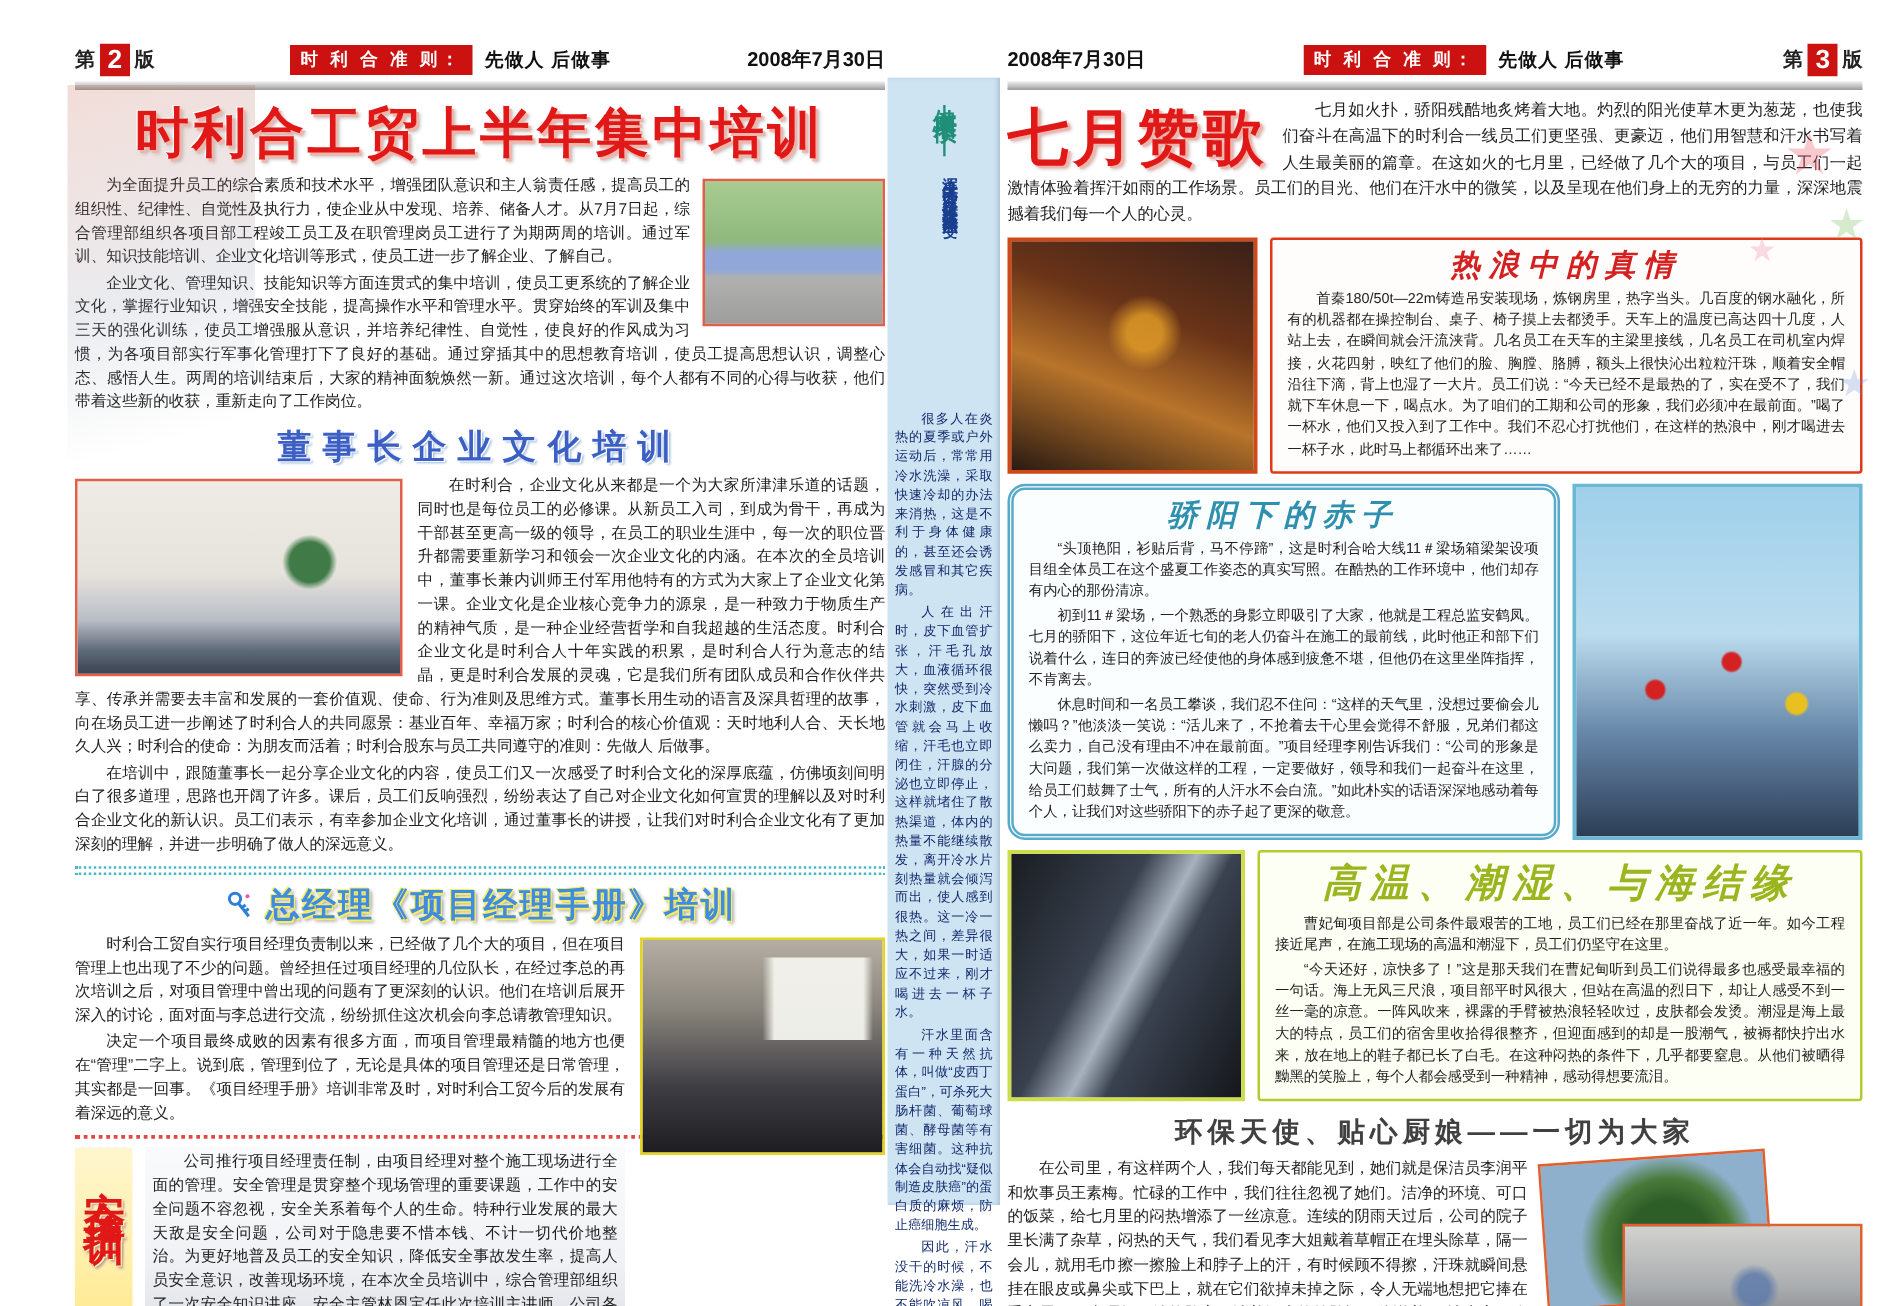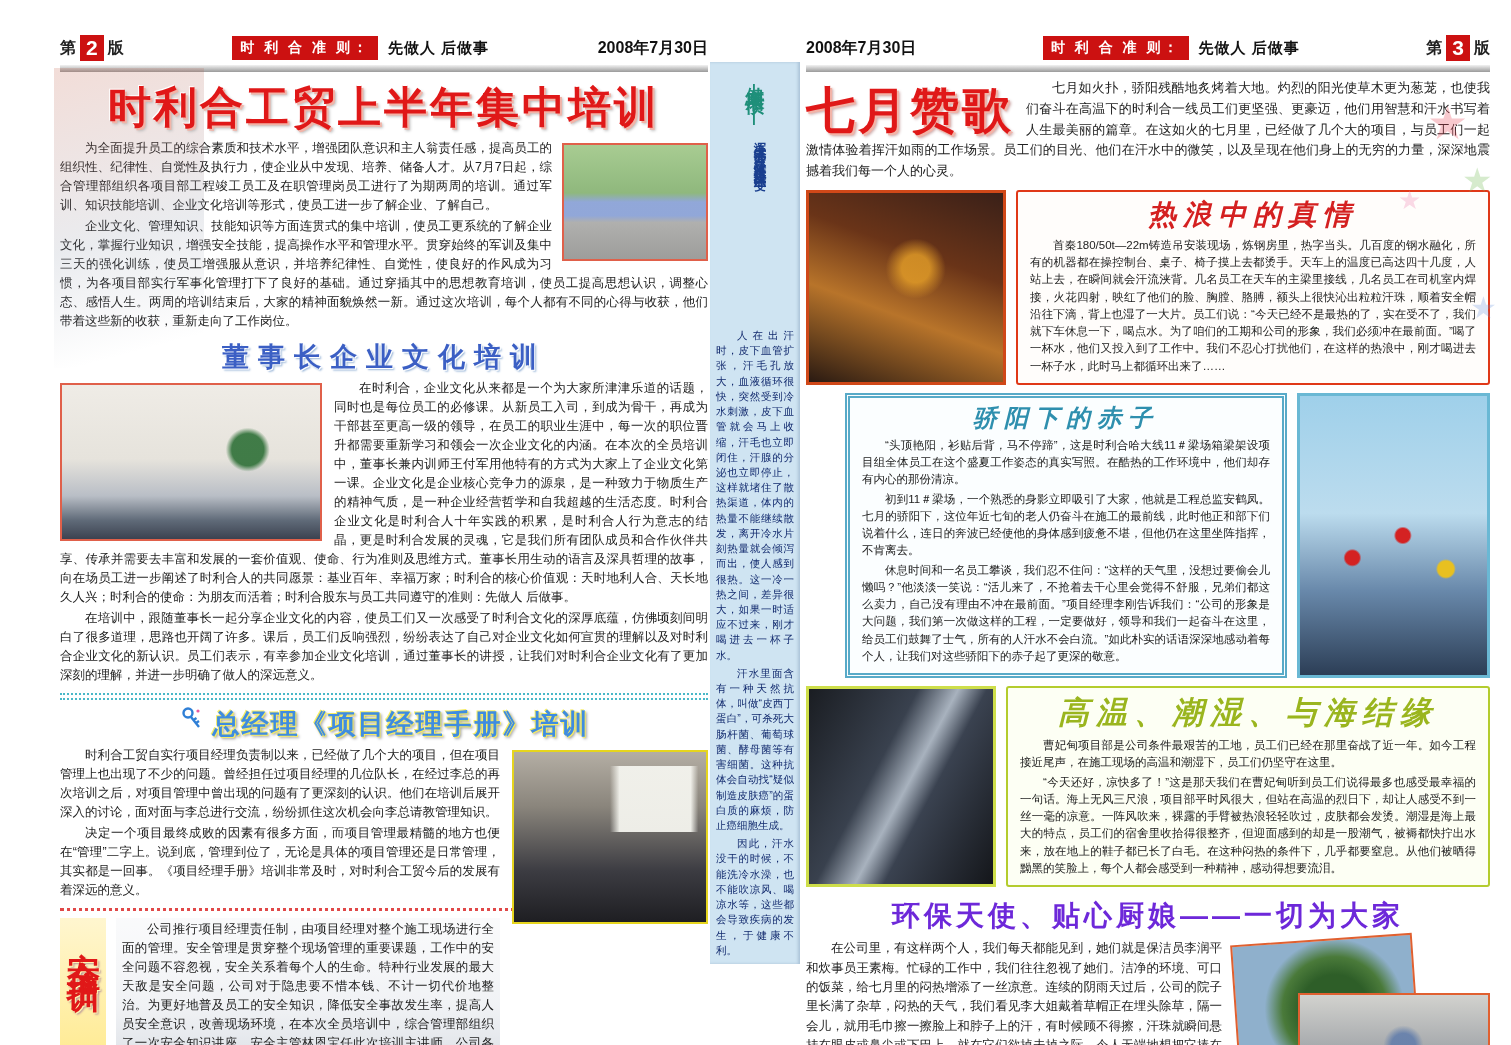--- a/index.html
+++ b/index.html
@@ -69,7 +69,7 @@
   .box-red{flex:1;border:2px solid #e03818;border-radius:3px;padding:4px 12px 6px;background:#fffdfb;}
   .serif-title{font-family:"Liberation Serif","DejaVu Serif",serif;font-style:italic;font-weight:bold;
         text-align:center;letter-spacing:7px;margin:0 0 3px;}
-  .t-red{color:#d42020;font-size:28px;font-style:italic;}
+  .t-red{color:#d42020;font-size:24px;font-style:italic;}
   .t-teal{color:#2e8fae;font-size:24px;}
   .t-green{color:#9ab51e;font-size:31px;}
   .box-txt{font-size:11.5px;line-height:1.5;text-align:justify;}

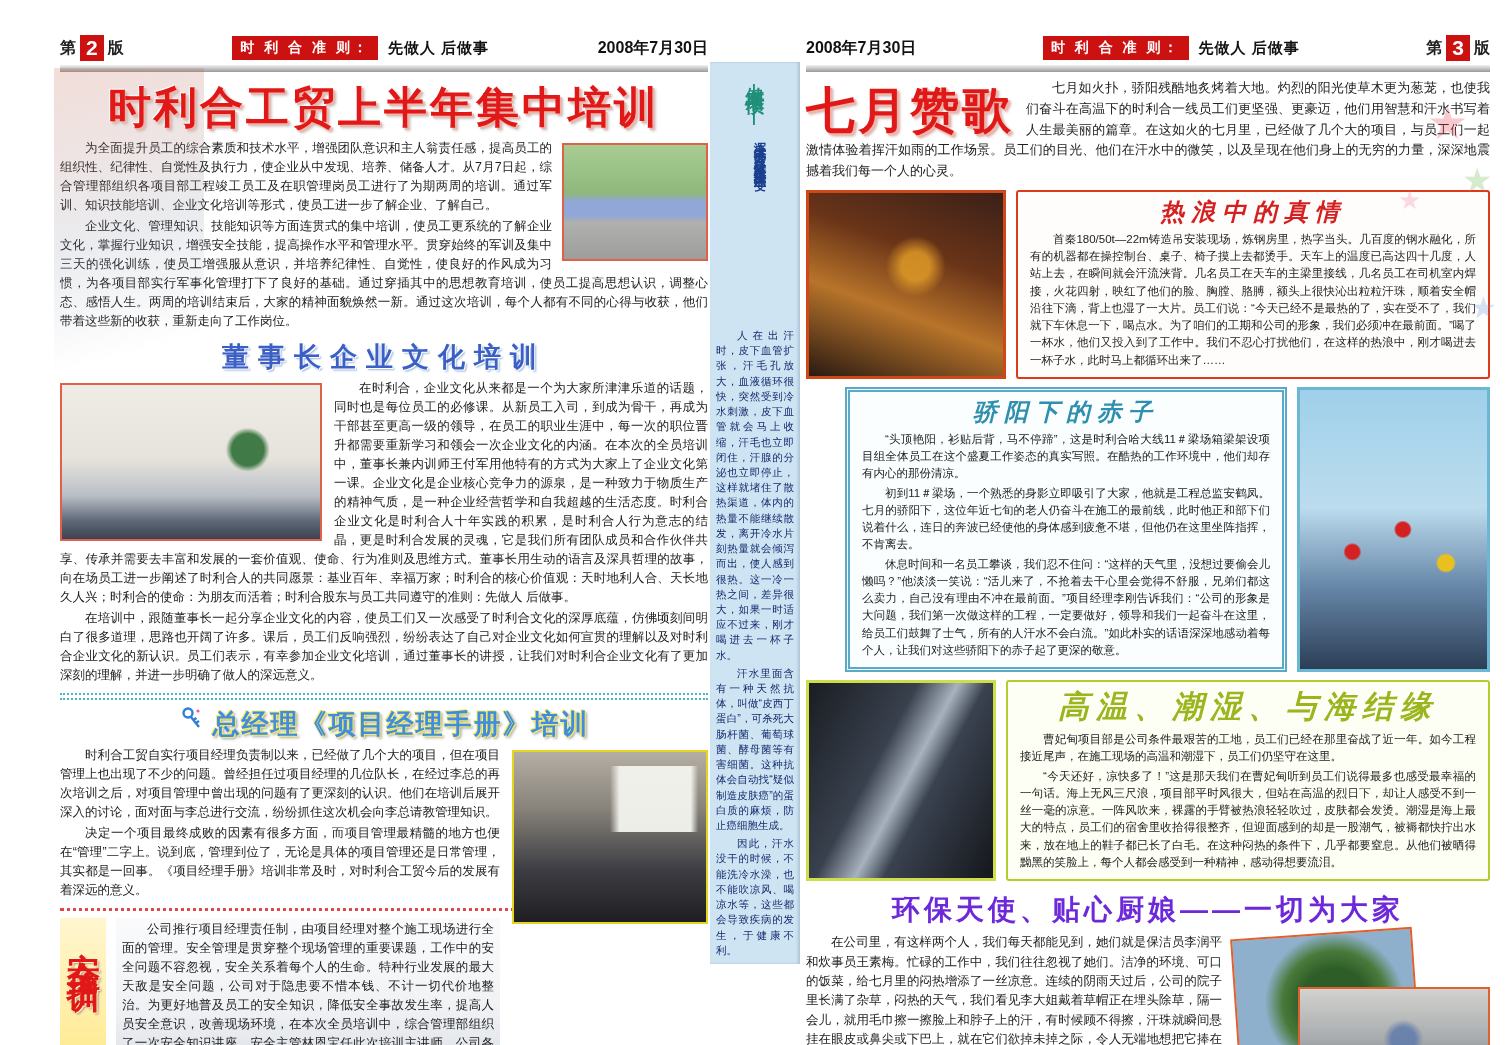--- a/index.html
+++ b/index.html
@@ -169,6 +169,7 @@
       </div>
     </div>
     <div class="health-text">
+      <p>很多人在炎热的夏季或户外运动后，常常用冷水洗澡，采取快速冷却的办法来消热，这是不利于身体健康的，甚至还会诱发感冒和其它疾病。</p>
       <p>人在出汗时，皮下血管扩张，汗毛孔放大，血液循环很快，突然受到冷水刺激，皮下血管就会马上收缩，汗毛也立即闭住，汗腺的分泌也立即停止，这样就堵住了散热渠道，体内的热量不能继续散发，离开冷水片刻热量就会倾泻而出，使人感到很热。这一冷一热之间，差异很大，如果一时适应不过来，刚才喝进去一杯子水。</p>
       <p>汗水里面含有一种天然抗体，叫做“皮西丁蛋白”，可杀死大肠杆菌、葡萄球菌、酵母菌等有害细菌。这种抗体会自动找“疑似制造皮肤癌”的蛋白质的麻烦，防止癌细胞生成。</p>
       <p>因此，汗水没干的时候，不能洗冷水澡，也不能吹凉风、喝凉水等，这些都会导致疾病的发生，于健康不利。</p>

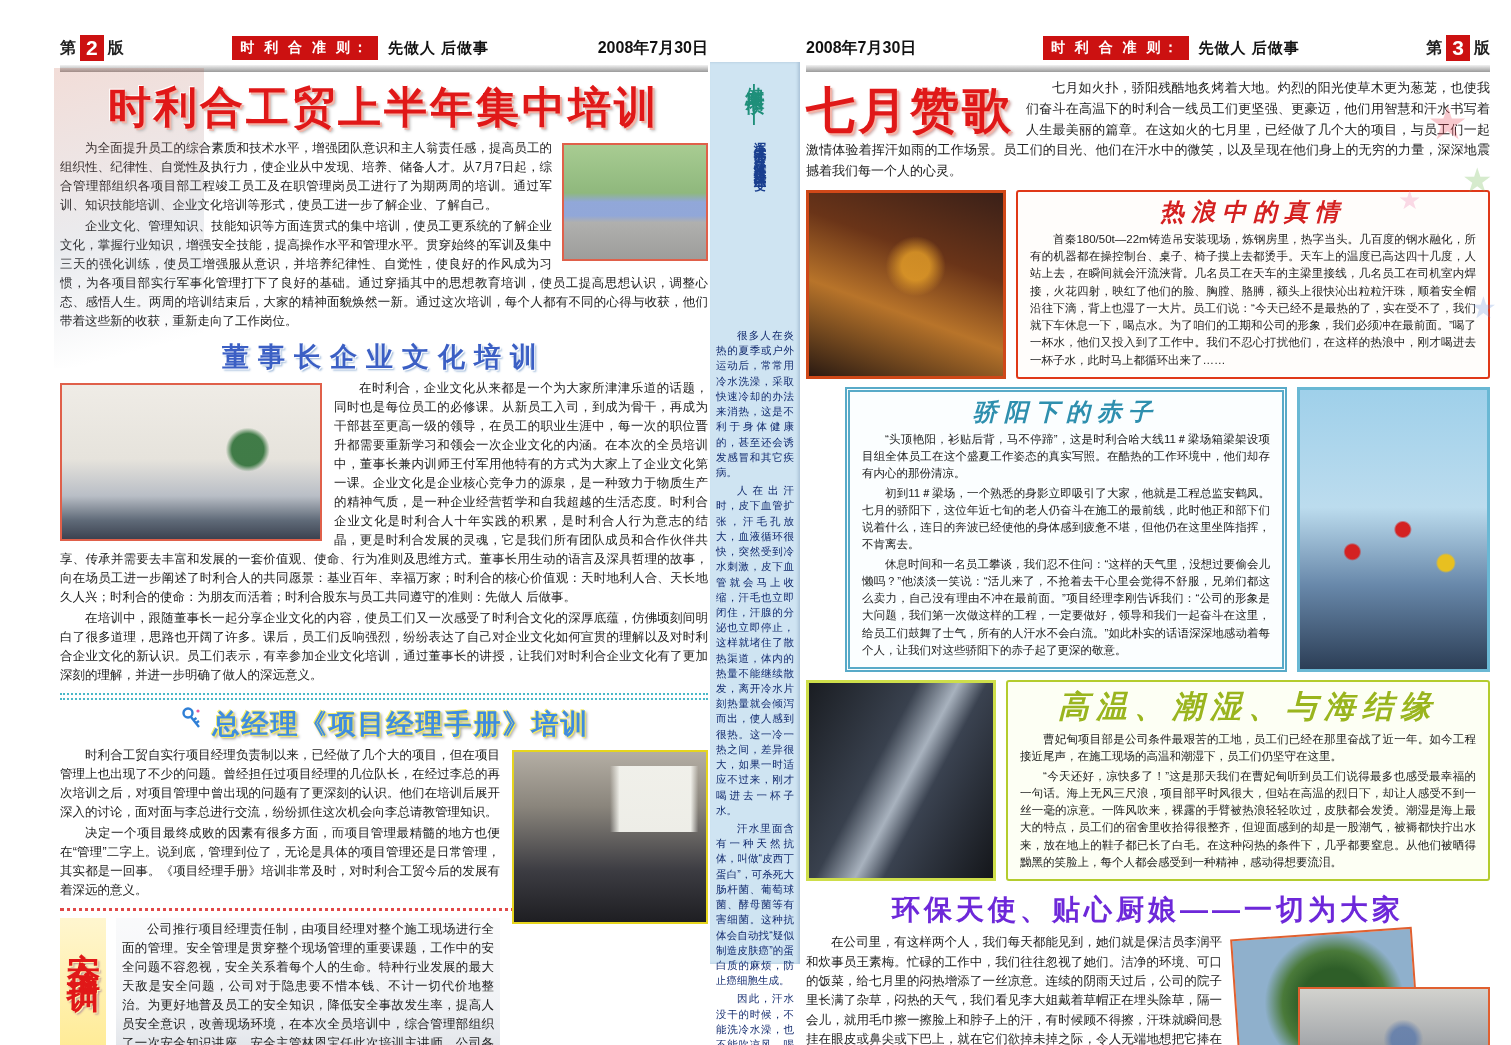--- a/index.html
+++ b/index.html
@@ -74,7 +74,7 @@
   .t-green{color:#9ab51e;font-size:31px;}
   .box-txt{font-size:11.5px;line-height:1.5;text-align:justify;}
   .box-txt p{margin:0 0 2px;text-indent:2em;}
-  .box-blue{width:442px;border:5px double #58aac8;border-radius:0;padding:4px 12px 6px;background:#fbfeff;box-sizing:border-box;margin-left:39px;}
+  .box-blue{width:442px;border:5px double #58aac8;border-radius:14px;padding:4px 12px 6px;background:#fbfeff;box-sizing:border-box;}
   .photo-helmets{flex:1;border:3px solid #6ab8d4;
         background:radial-gradient(circle at 28% 58%,#d42222 0 7px,rgba(212,34,34,0) 9px),
                    radial-gradient(circle at 55% 50%,#d42222 0 7px,rgba(212,34,34,0) 9px),

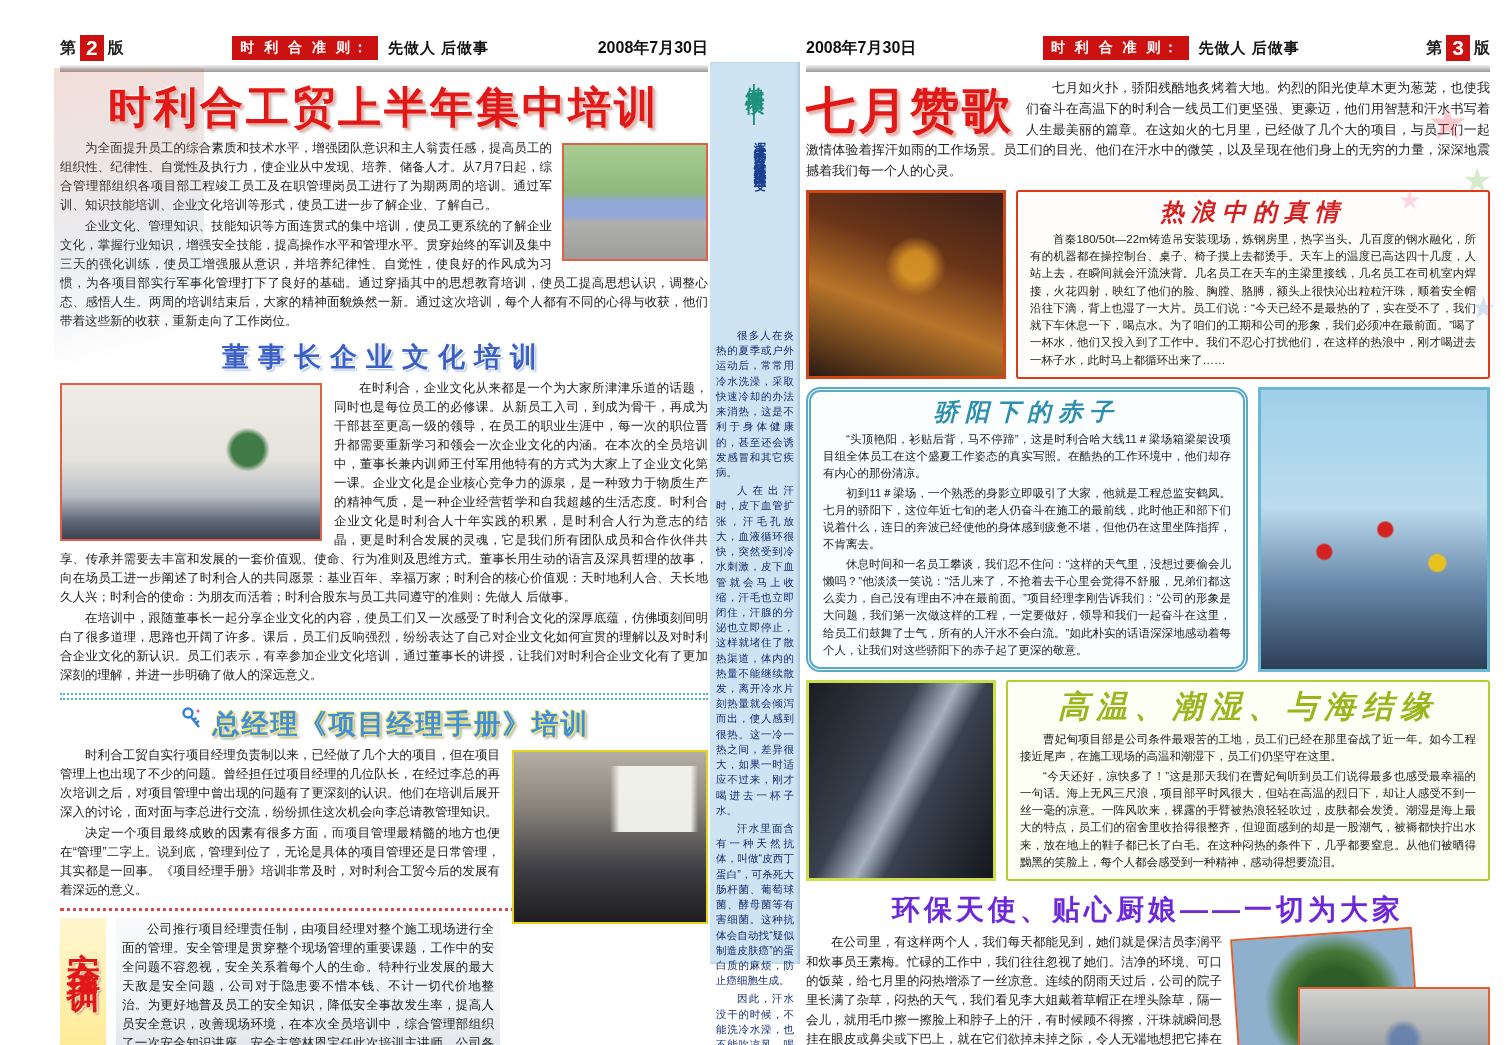--- a/index.html
+++ b/index.html
@@ -32,7 +32,7 @@
         background:radial-gradient(circle at 72% 42%,rgba(35,105,45,.85) 0 16px,rgba(35,105,45,0) 22px),
                    linear-gradient(180deg,#efece6 0%,#e6e3dc 48%,#b9bec6 72%,#5f6a78 88%,#3c4250 100%);}
   .div-teal{border-top:2px dotted #49b8c8;border-bottom:2px dotted #49b8c8;height:3px;margin:8px 0 6px;}
-  .sec2-title-row{display:flex;justify-content:center;gap:10px;margin:2px 0 4px;}
+  .sec2-title-row{display:flex;align-items:center;justify-content:center;gap:10px;margin:2px 0 4px;}
   .sec2-title{font-size:27px;font-weight:800;color:#3f8ce0;letter-spacing:2px;
         text-shadow:1px 1px 0 #f6ec62,-1px -1px 0 #f6ec62,2px 2px 3px #999;}
   .key-icon{width:24px;height:24px;}

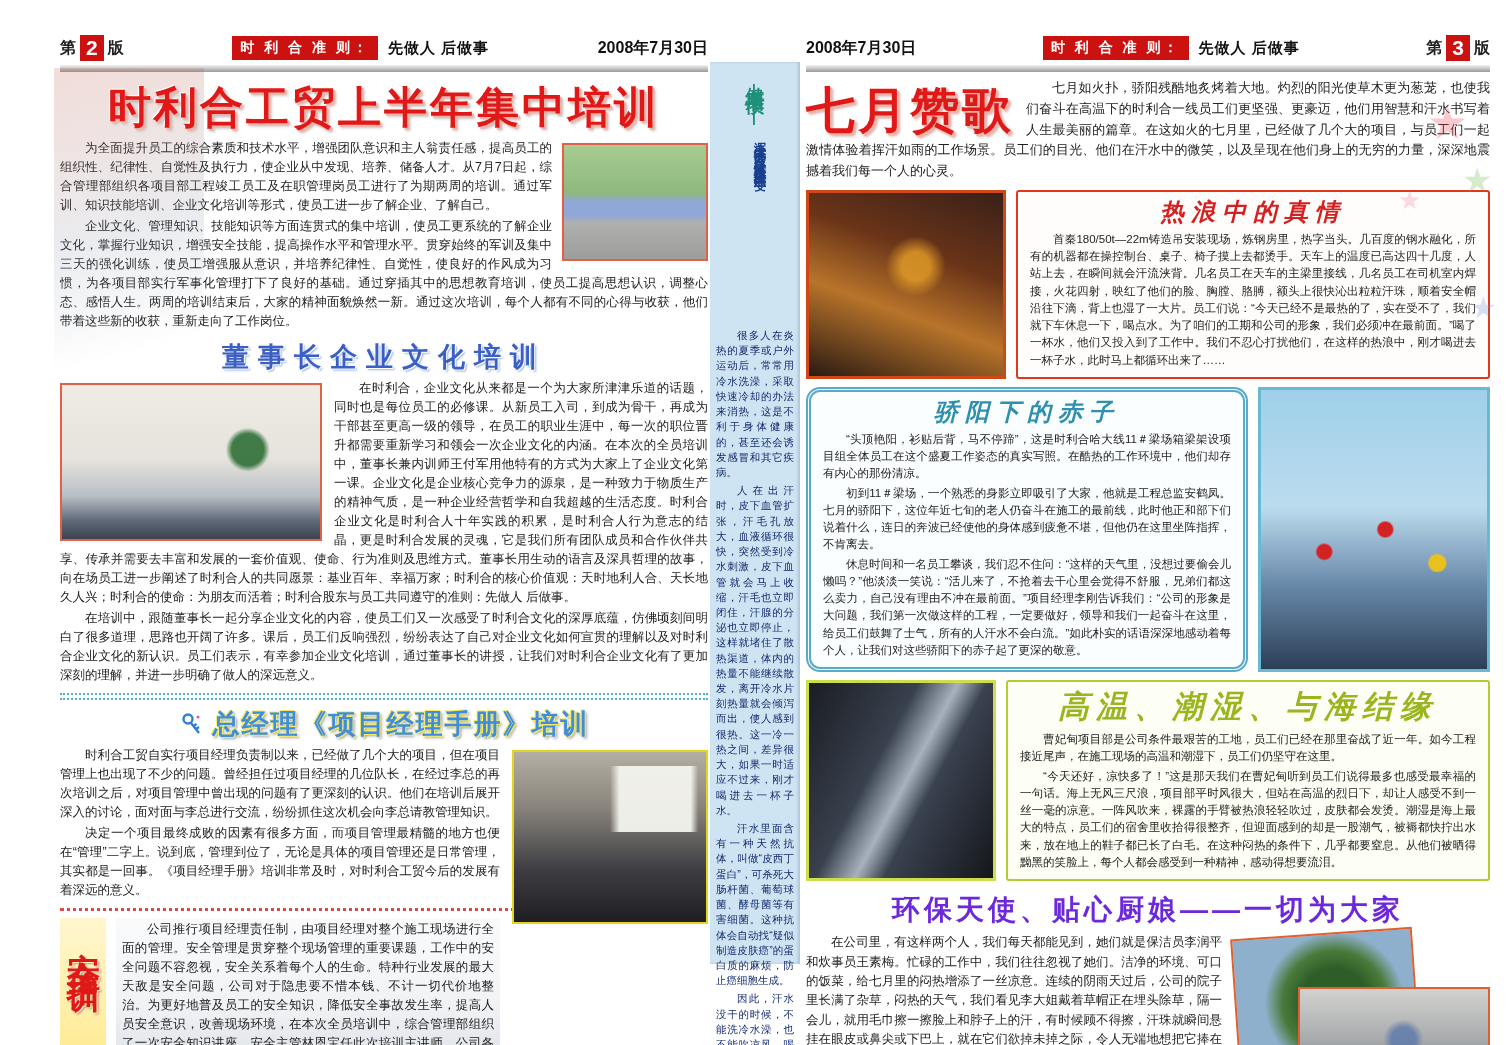--- a/index.html
+++ b/index.html
@@ -83,7 +83,7 @@
   .photo-tires{width:190px;min-height:136px;border:3px solid #cede4a;
         background:linear-gradient(118deg,#1a1d22 0%,#39414e 38%,#a8b2be 52%,#3a4250 62%,#14161a 100%);}
   .box-green{flex:1;border:2px solid #b4cc2e;border-radius:3px;padding:4px 12px 6px;background:#fdfff4;}
-  .sec-d-title{text-align:center;font-size:28px;font-weight:800;color:#6d28d9;letter-spacing:4px;margin:10px 0 4px;}
+  .sec-d-title{text-align:center;font-size:22px;font-weight:800;color:#404040;letter-spacing:4px;margin:10px 0 4px;}
   .sec-d-text{font-size:12.5px;line-height:1.55;text-align:justify;}
   .sec-d-text p{margin:0 0 2px;text-indent:2em;}
   .photos-d{float:right;width:256px;height:170px;position:relative;margin:0 0 4px 12px;}

